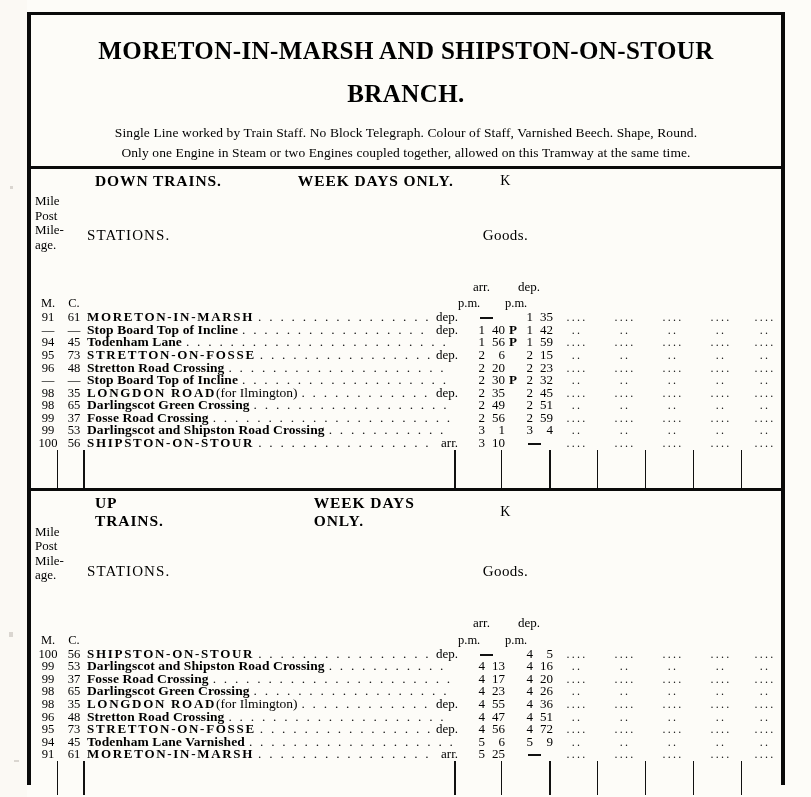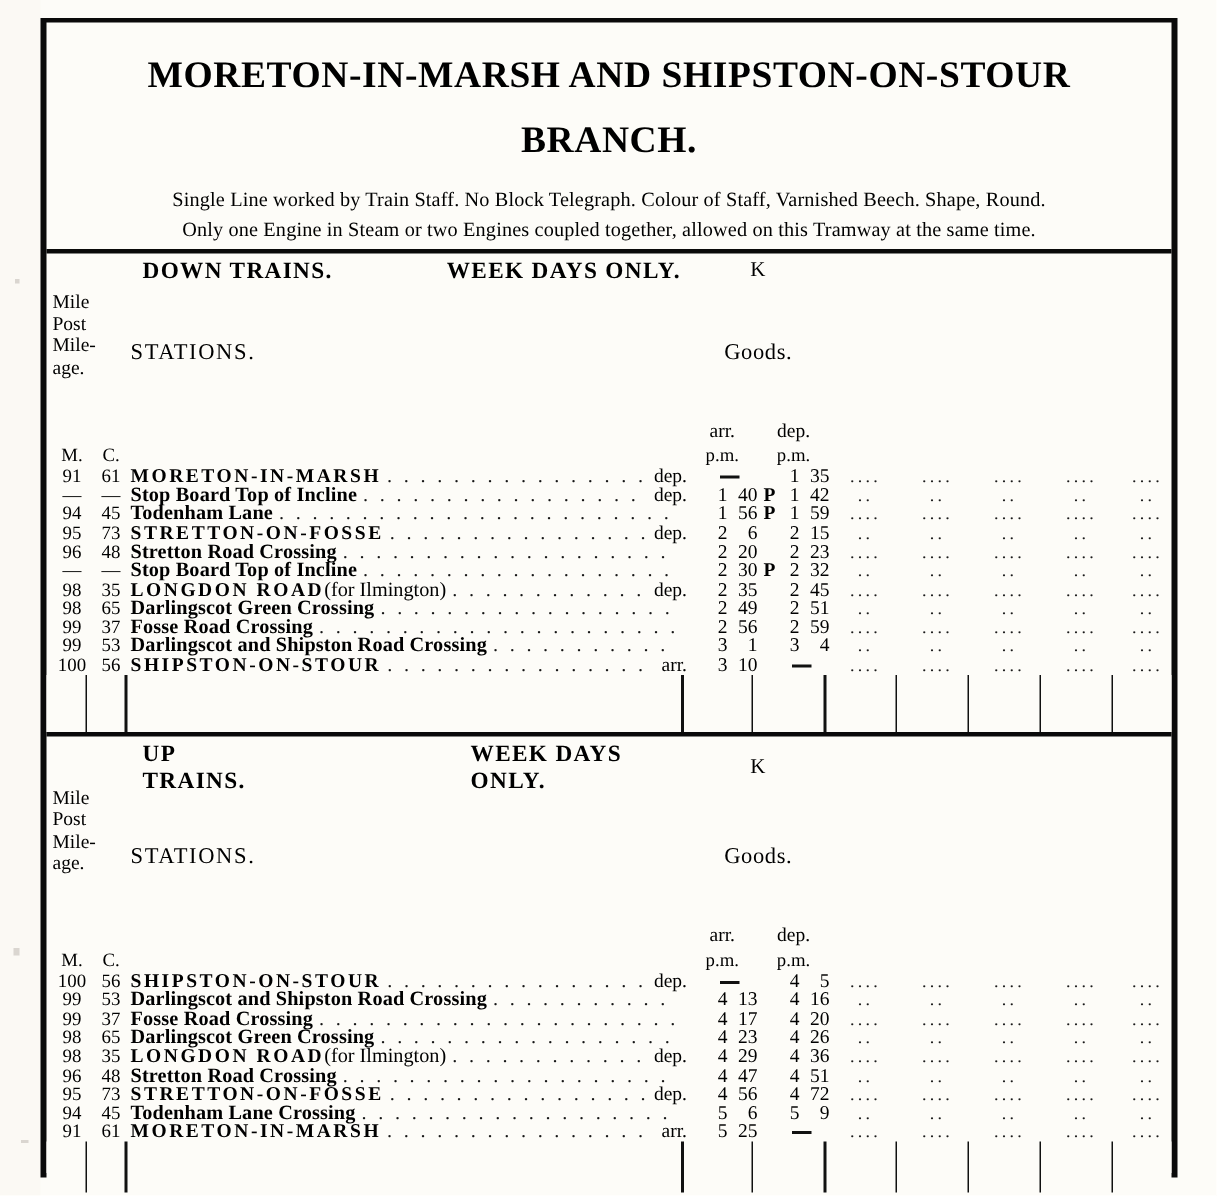--- a/index.html
+++ b/index.html
@@ -132,7 +132,6 @@
     font-size: 13px;
   }
   .hdr-pm {
-    text-align: center;
     font-size: 12.5px;
   }
   .mc {

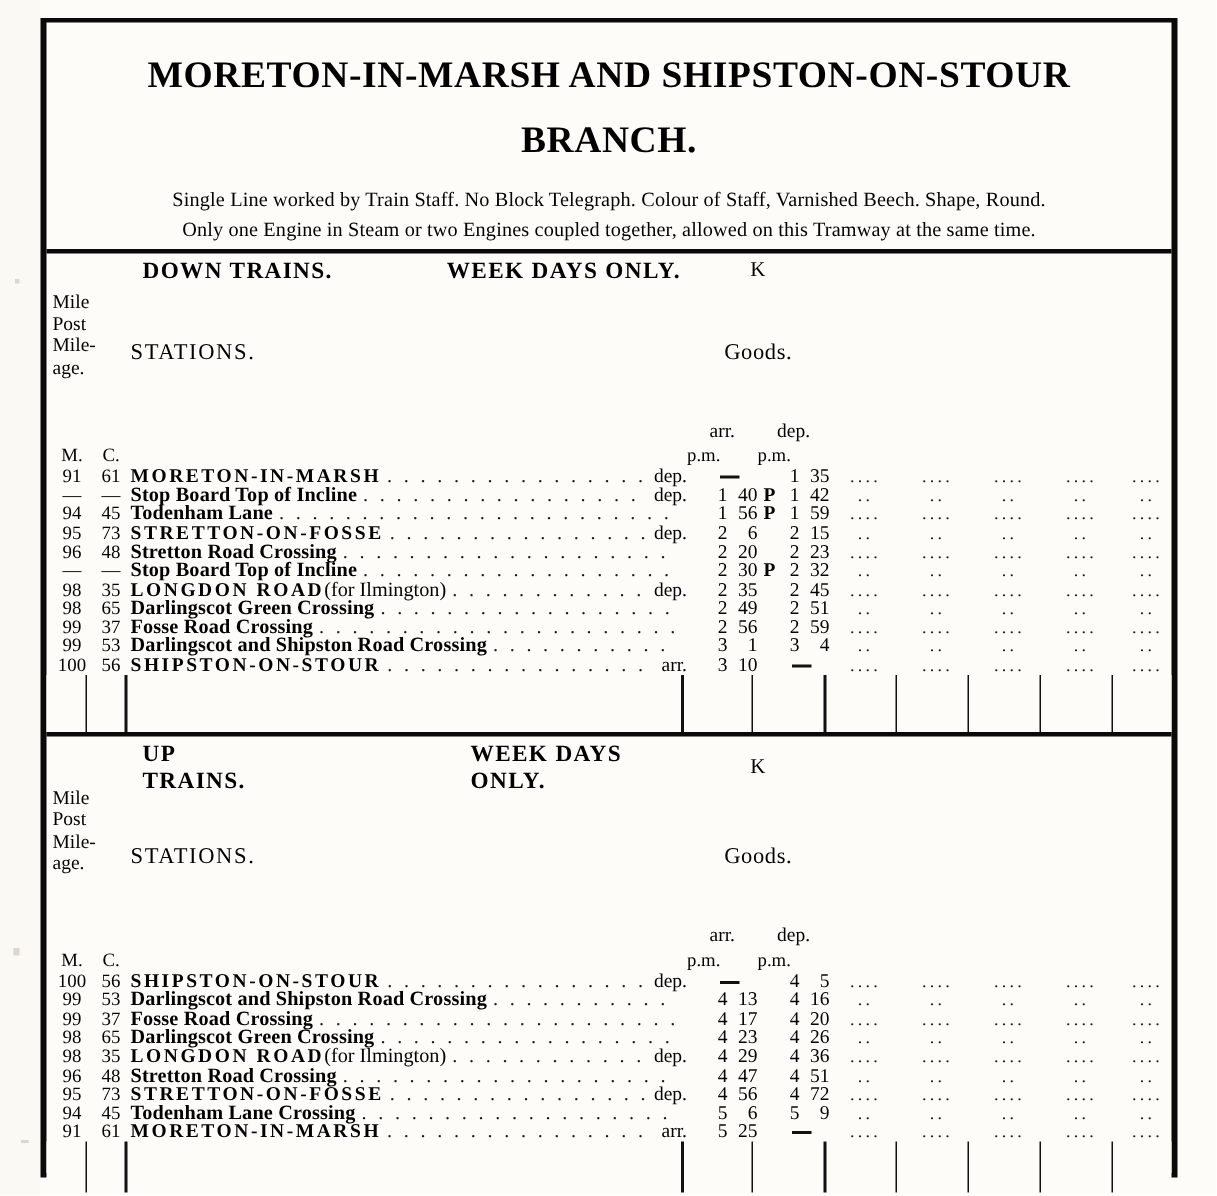--- a/index.html
+++ b/index.html
@@ -720,7 +720,7 @@
                   <span class="st-ad">dep.</span>
                 </div>
               </td>
-              <td class="time vr-thin"><span class="hh">4</span><span class="mm">29</span></td>
+              <td class="time vr-thin"><span class="hh">4</span><span class="mm">55</span></td>
               <td class="time vr-med"><span class="hh">4</span><span class="mm">36</span></td>
               <td class="blankcol vr-thin">....</td>
               <td class="blankcol vr-thin">....</td>

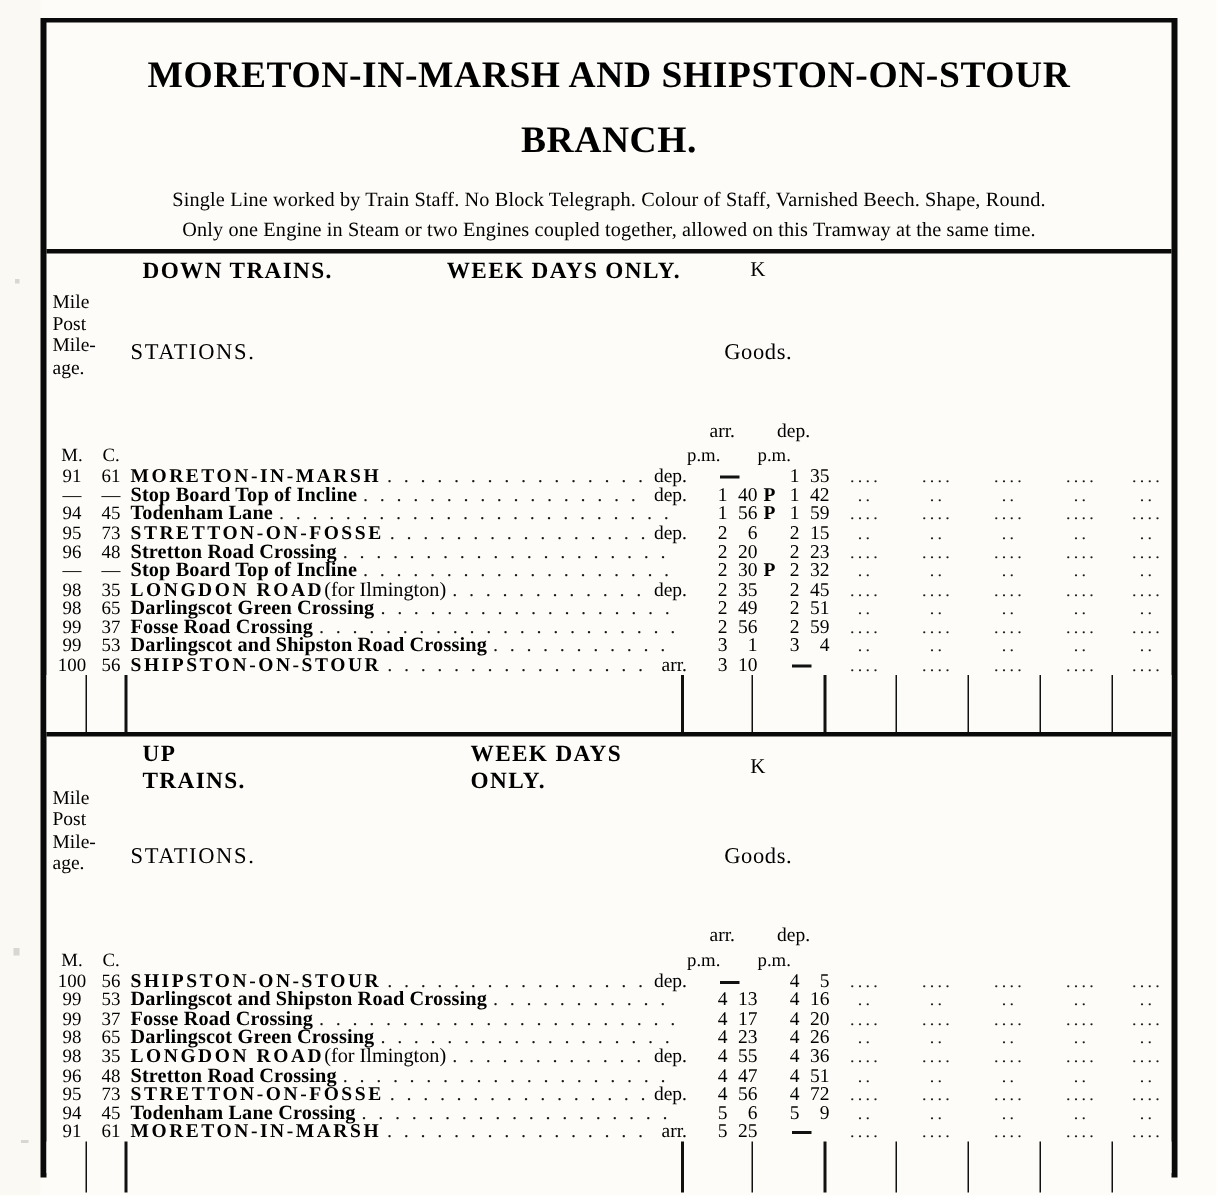--- a/index.html
+++ b/index.html
@@ -769,7 +769,7 @@
               <td class="num-mc vr-med">45</td>
               <td class="st-cell vr-med">
                 <div class="st-line">
-                  <span class="st-name minor">Todenham Lane Crossing</span>
+                  <span class="st-name minor">Todenham Lane Varnished</span>
                   <span class="leader">. . . . . . . . . . . . . . . . . . . . . . . . . . . . . . . . . . . . . . . . . . . . . . . . . . . . . . . . . . . . </span>
                   <span class="st-ad"></span>
                 </div>

